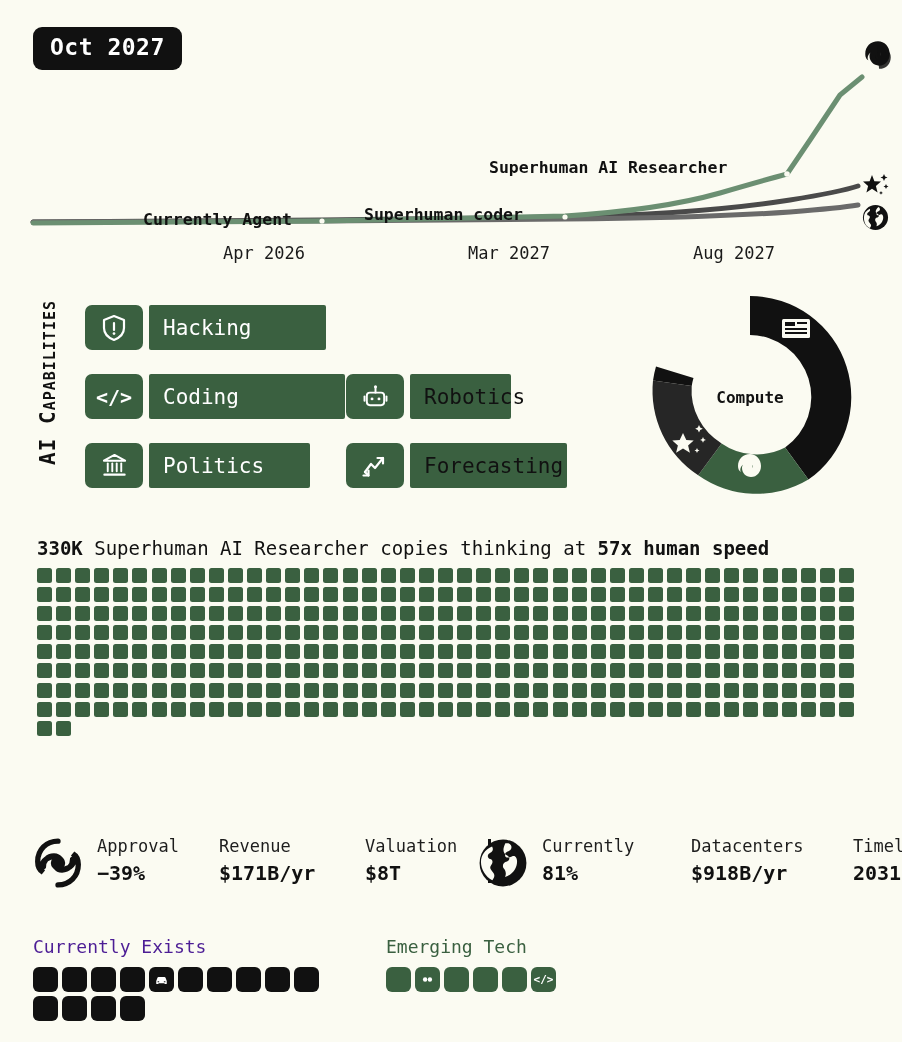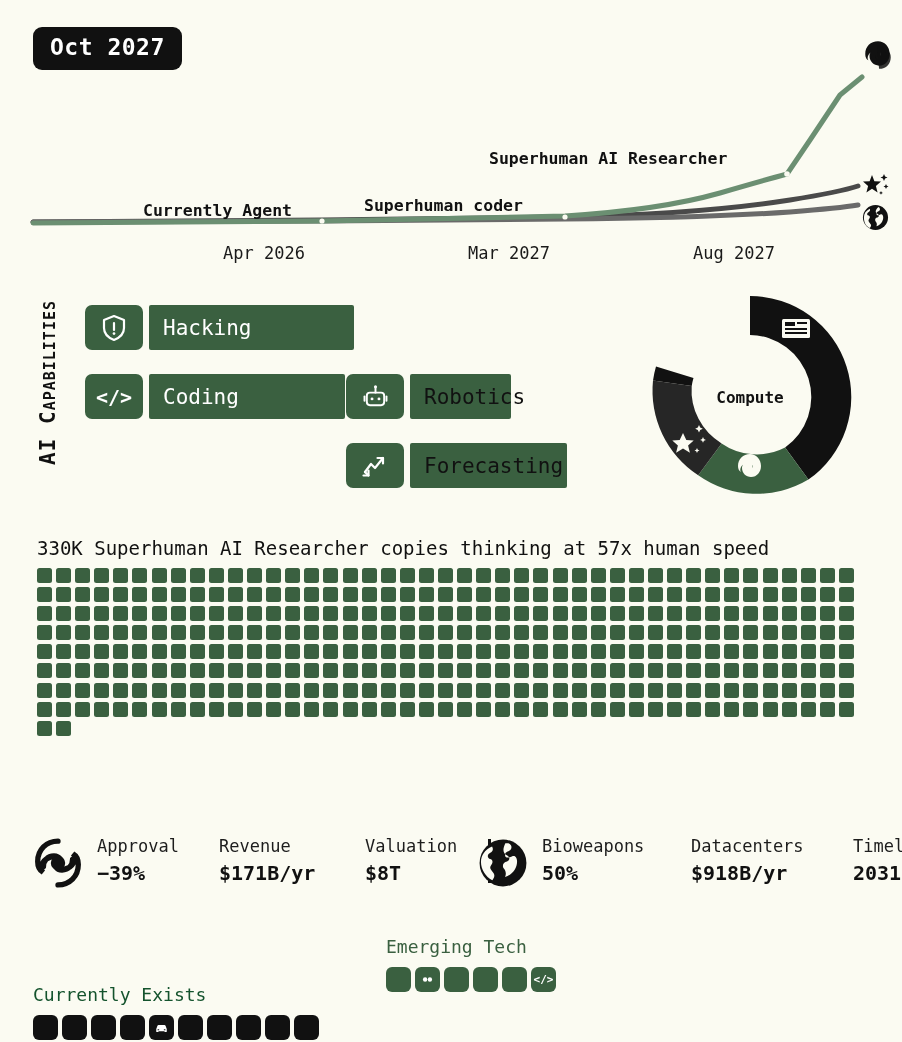--- a/index.html
+++ b/index.html
@@ -28,7 +28,7 @@
   .timeline svg{position:absolute;left:0;top:0;}
   .tl-milestone{
     position:absolute;font-size:16.5px;font-weight:700;
-    color:#111;white-space:nowrap;letter-spacing:0px;
+    color:#111;white-space:nowrap;letter-spacing:0px;margin-top:9px;
   }
   .tl-date{
     position:absolute;font-size:17px;font-weight:400;

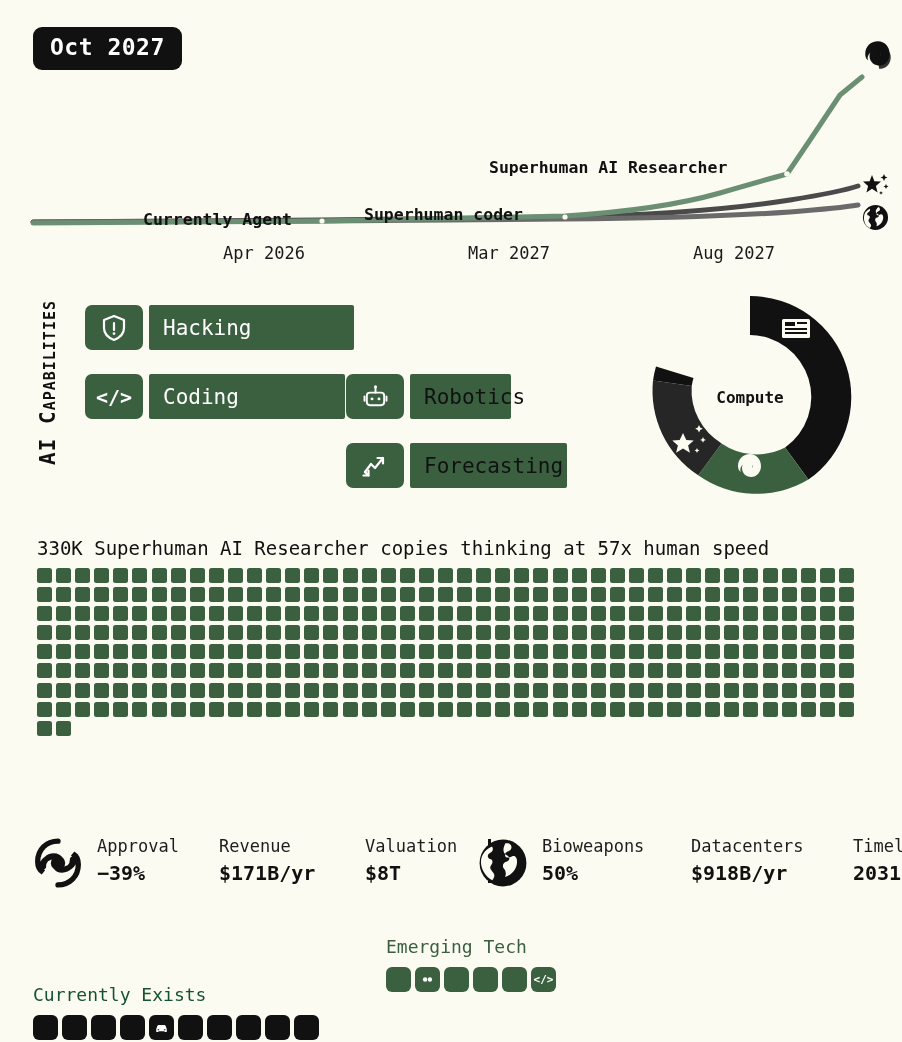--- a/index.html
+++ b/index.html
@@ -195,7 +195,7 @@
           <circle cx="13" cy="19.6" r="1.35" fill="#fff"></circle>
         </svg>
       </div>
-      <div class="cap-track" style="width:205px;">
+      <div class="cap-track" style="width:177px;">
         <div class="cap-fill" style="width: 100%; background: rgb(58, 96, 64);"></div>
         <div class="cap-text">
           <span class="lit">Hacking</span>

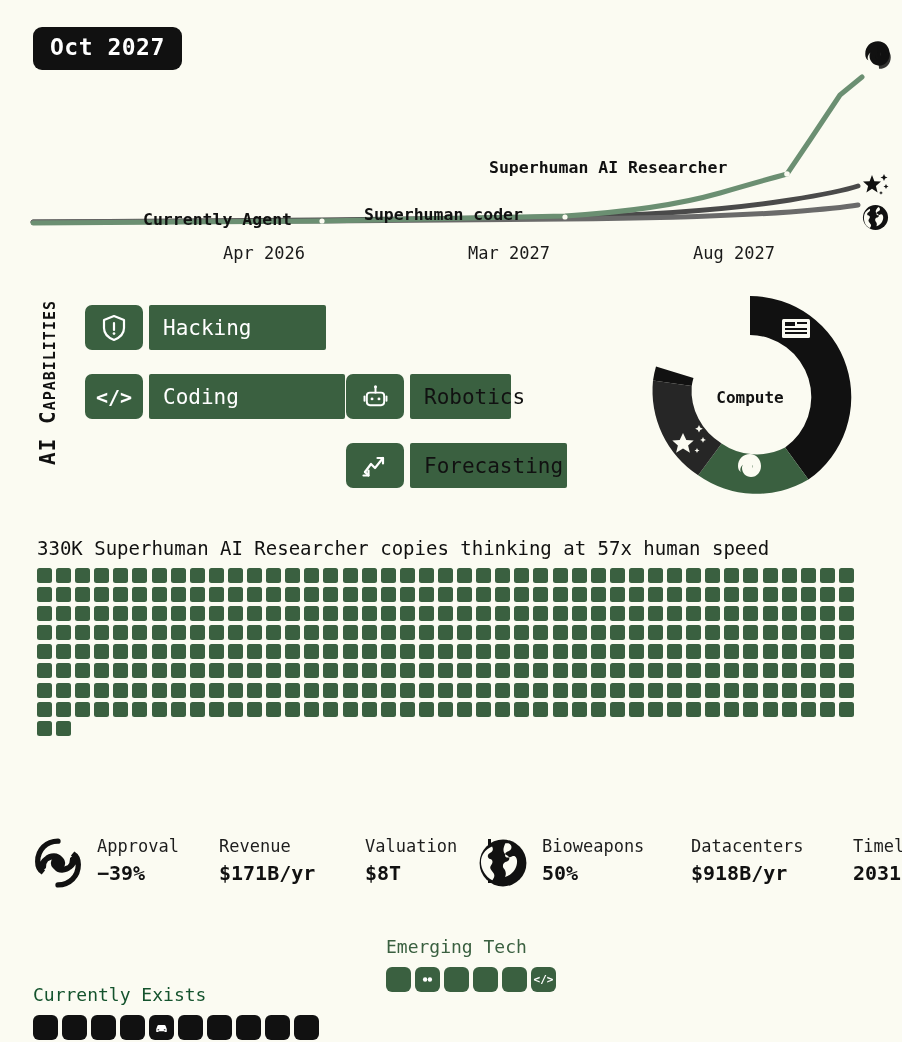--- a/index.html
+++ b/index.html
@@ -215,6 +215,24 @@
       </div>
     </div>
 
+    <div class="cap-row" style="left:85px;top:155px;width:260px;">
+      <div class="cap-icon" style="background: rgb(58, 96, 64);">
+        <svg width="27" height="27" viewBox="0 0 28 28">
+          <path d="M14 3 L25 9 H3 Z" fill="none" stroke="#fff" stroke-width="2" stroke-linejoin="round"></path>
+          <line x1="7" y1="12" x2="7" y2="20" stroke="#fff" stroke-width="2" stroke-linecap="round"></line>
+          <line x1="11.7" y1="12" x2="11.7" y2="20" stroke="#fff" stroke-width="2" stroke-linecap="round"></line>
+          <line x1="16.3" y1="12" x2="16.3" y2="20" stroke="#fff" stroke-width="2" stroke-linecap="round"></line>
+          <line x1="21" y1="12" x2="21" y2="20" stroke="#fff" stroke-width="2" stroke-linecap="round"></line>
+          <line x1="3.5" y1="23.5" x2="24.5" y2="23.5" stroke="#fff" stroke-width="2.2" stroke-linecap="round"></line>
+        </svg>
+      </div>
+      <div class="cap-track" style="width:161px;">
+        <div class="cap-fill" style="width: 100%; background: rgb(58, 96, 64);"></div>
+        <div class="cap-text">
+          <span class="lit">Politics</span>
+        </div>
+      </div>
+    </div>
 
 
     <div class="cap-row" style="left:346px;top:86px;width:260px;">

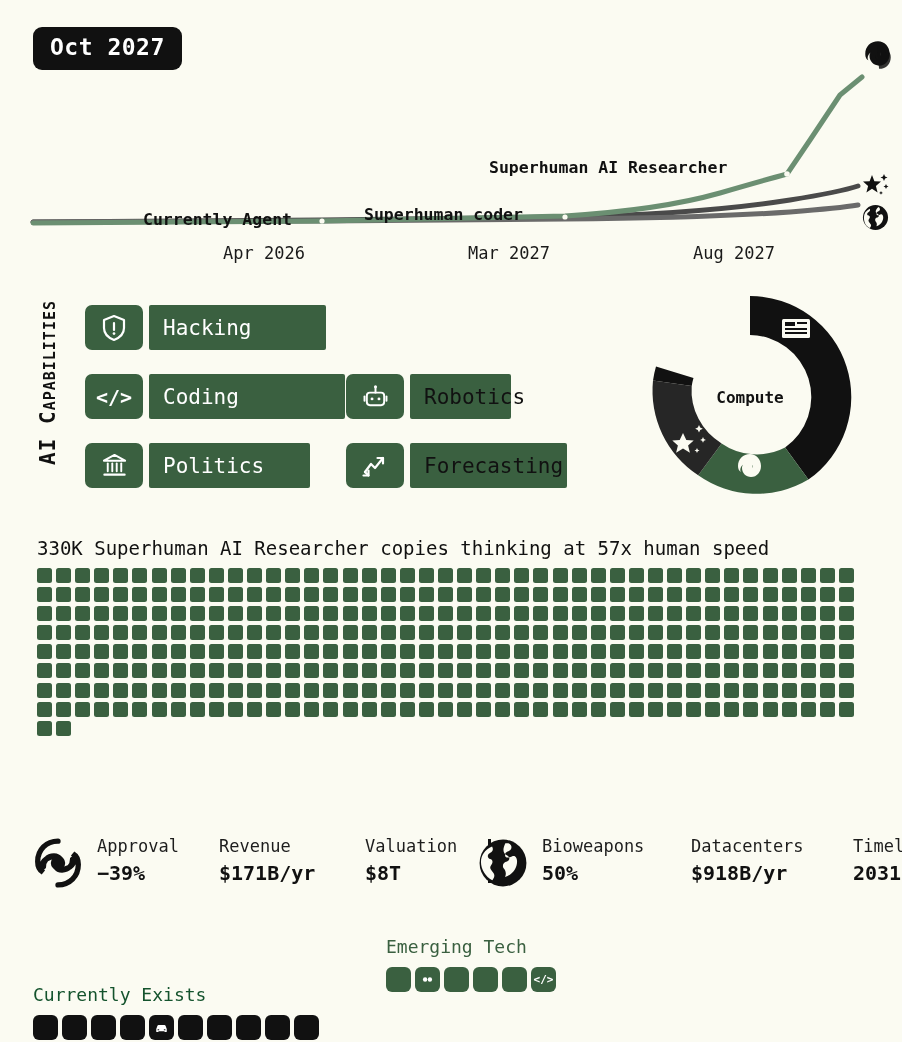--- a/index.html
+++ b/index.html
@@ -90,7 +90,7 @@
     position:absolute;left:37px;top:537px;
     font-size:19px;color:#111;white-space:nowrap;
   }
-  .waffle-head b{font-weight:400;margin-top:44px;}
+  .waffle-head b{font-weight:700;margin-top:44px;}
   .waffle-head .mid{font-weight:400;}
 
   

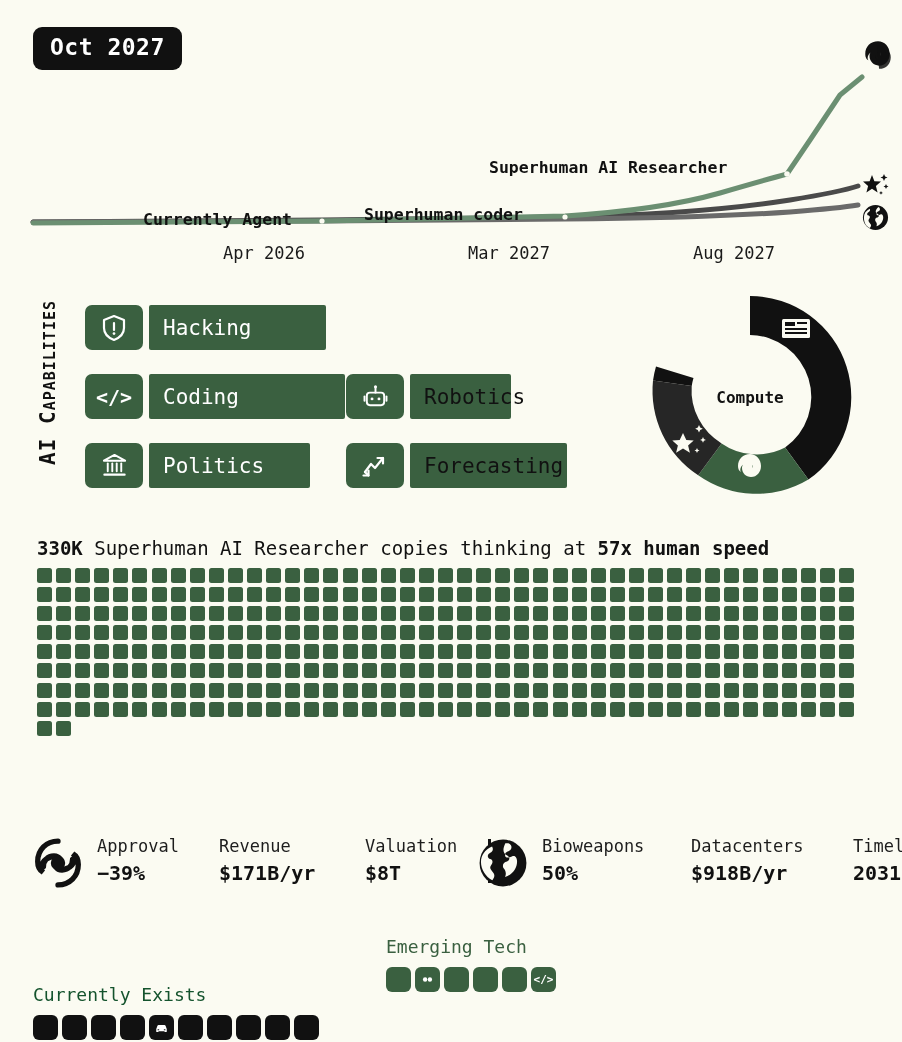--- a/index.html
+++ b/index.html
@@ -707,7 +707,7 @@
       </div>
       <div class="stat-items">
         <div class="stat-item" style="min-width:127px;">
-          <div class="stat-label">Bioweapons</div>
+          <div class="stat-label">Currently</div>
           <div class="stat-value">50%</div>
         </div>
         <div class="stat-item" style="min-width:140px;">

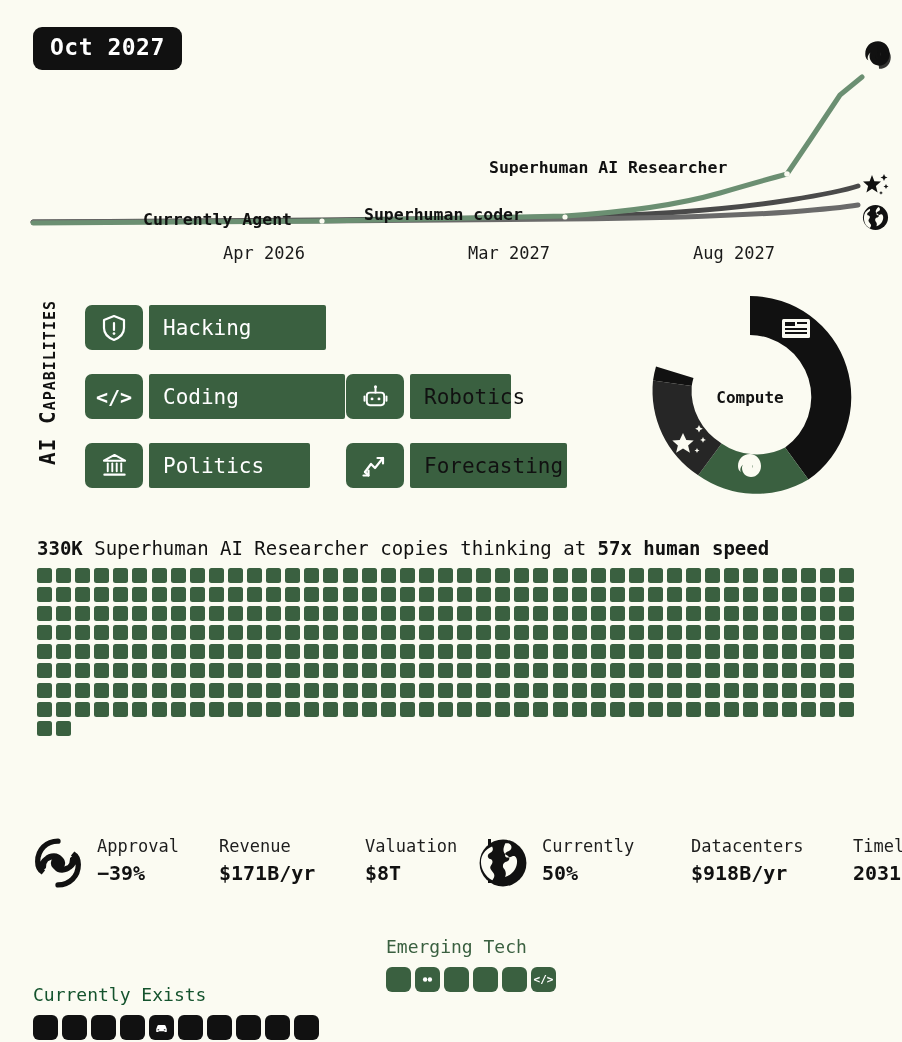--- a/index.html
+++ b/index.html
@@ -708,7 +708,7 @@
       <div class="stat-items">
         <div class="stat-item" style="min-width:127px;">
           <div class="stat-label">Currently</div>
-          <div class="stat-value">50%</div>
+          <div class="stat-value">81%</div>
         </div>
         <div class="stat-item" style="min-width:140px;">
           <div class="stat-label">Datacenters</div>

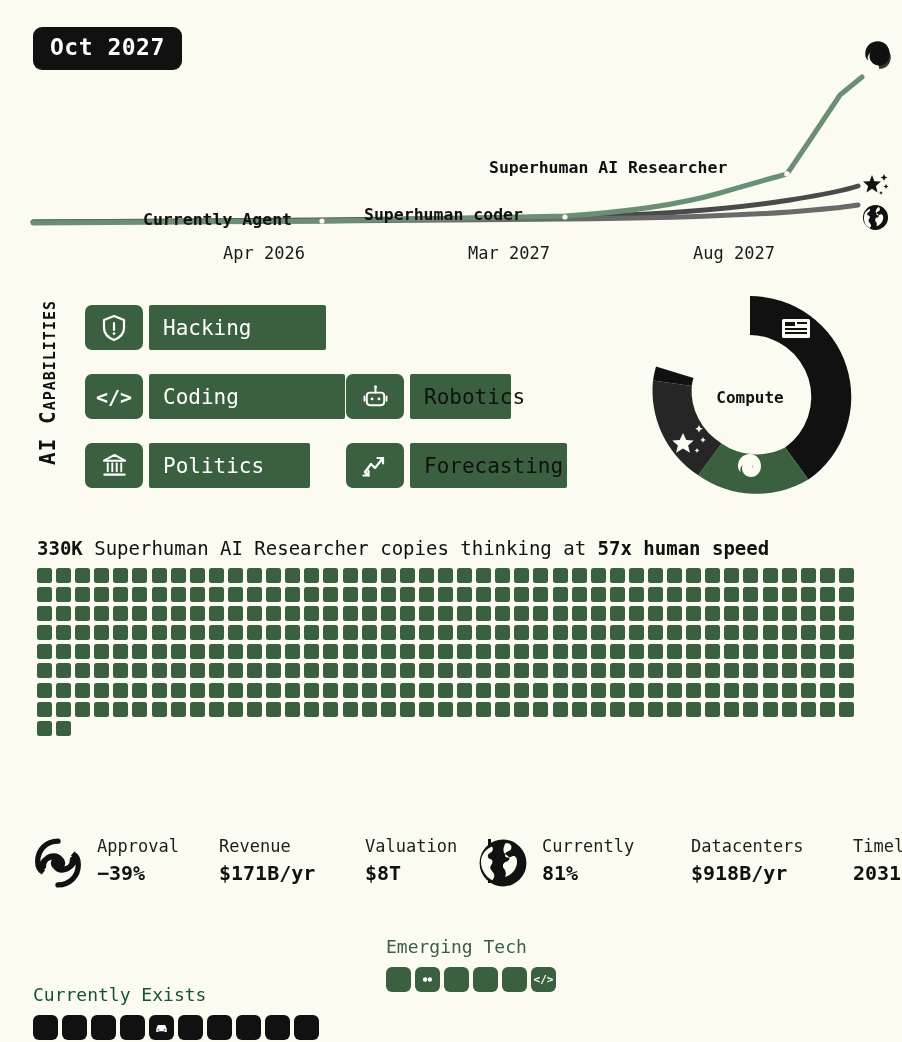--- a/index.html
+++ b/index.html
@@ -725,7 +725,7 @@
   <div class="tech">
 
     <div class="tech-col" style="left:33px;width:310px;">
-      <div class="tech-title" style="color:#14532d;margin-top:48px;">Currently Exists</div>
+      <div class="tech-title" style="color:#4c1d95;">Currently Exists</div>
       <div class="tech-grid" id="tech-grid-0" style="width:290px;">
           <div class="tchip" style="background: rgb(17, 17, 17);"></div>
           <div class="tchip" style="background: rgb(17, 17, 17);"></div>

